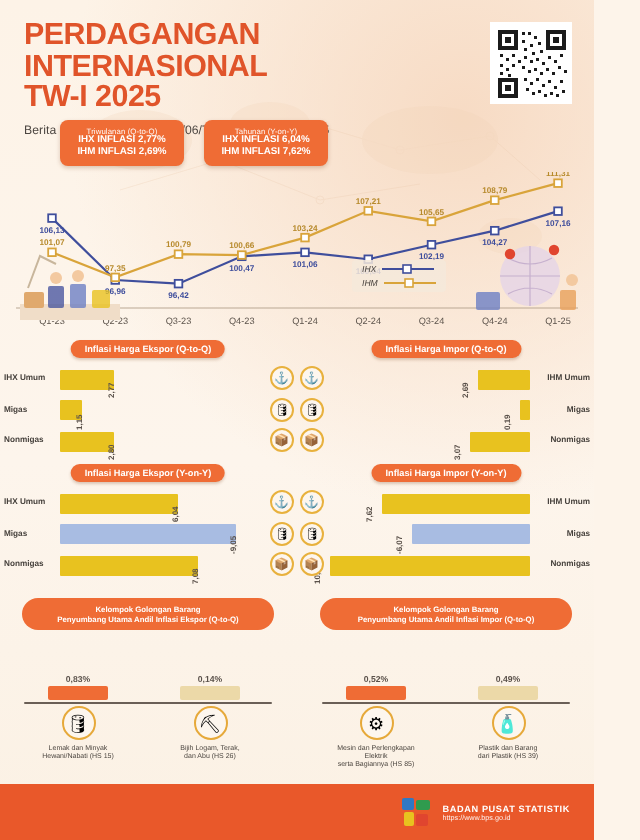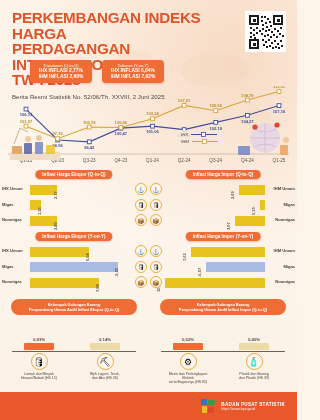--- a/index.html
+++ b/index.html
@@ -151,7 +151,6 @@
 
   <div class="header">
     <div class="title">
-      <div>PERKEMBANGAN INDEKS HARGA</div>
       <div>PERDAGANGAN INTERNASIONAL</div>
       <div>TW-I 2025</div>
     </div>

